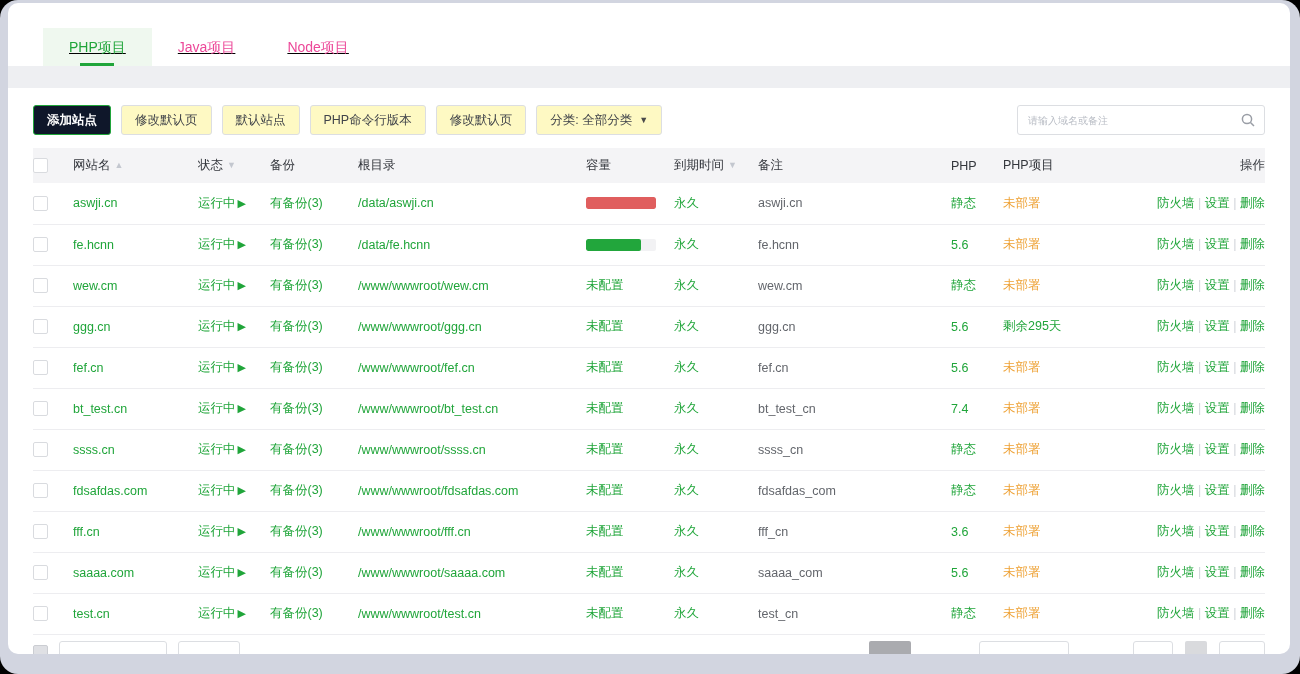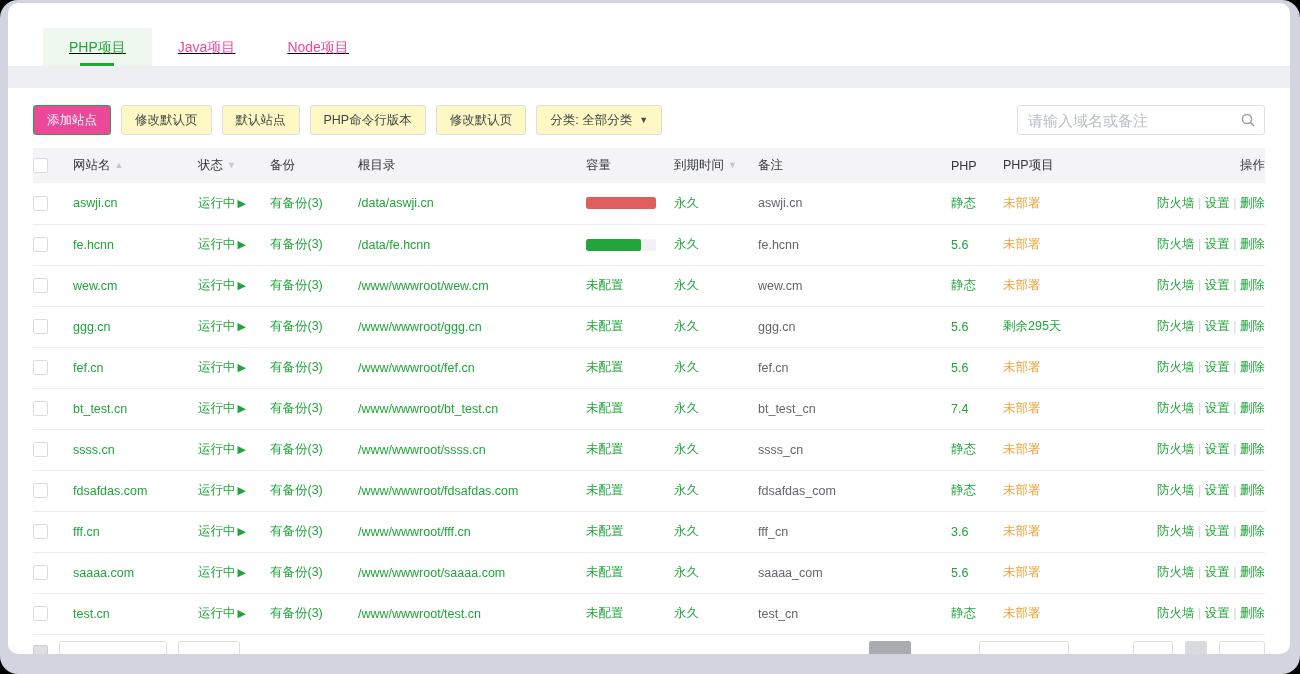--- a/index.html
+++ b/index.html
@@ -21,7 +21,7 @@
   .toolbar { margin-top:17px; display:flex; align-items:center; gap:10px; height:30px; }
   .btn { height:30px; padding:0 13px; background:#fef9c3; border:1px solid #dcdee2; border-radius:3px;
          font-size:12.5px; color:#41444a; display:inline-flex; align-items:center; gap:7px; cursor:pointer; white-space:nowrap; }
-  .btn-primary { background:#ec4899; border-color:#20a53a; color:#fff; }
+  .btn-primary { background:#0f172a; border-color:#20a53a; color:#fff;font-weight:bold; }
   .caret { font-size:9px; color:#4a4a4a; line-height:1; }
   .search-wrap { margin-left:auto; position:relative; width:248px; }
   .search-input { width:100%; height:30px; border:1px solid #dcdee2; border-radius:3px; padding:0 32px 0 10px; font-size:15px; color:#0f172a; outline:none; }

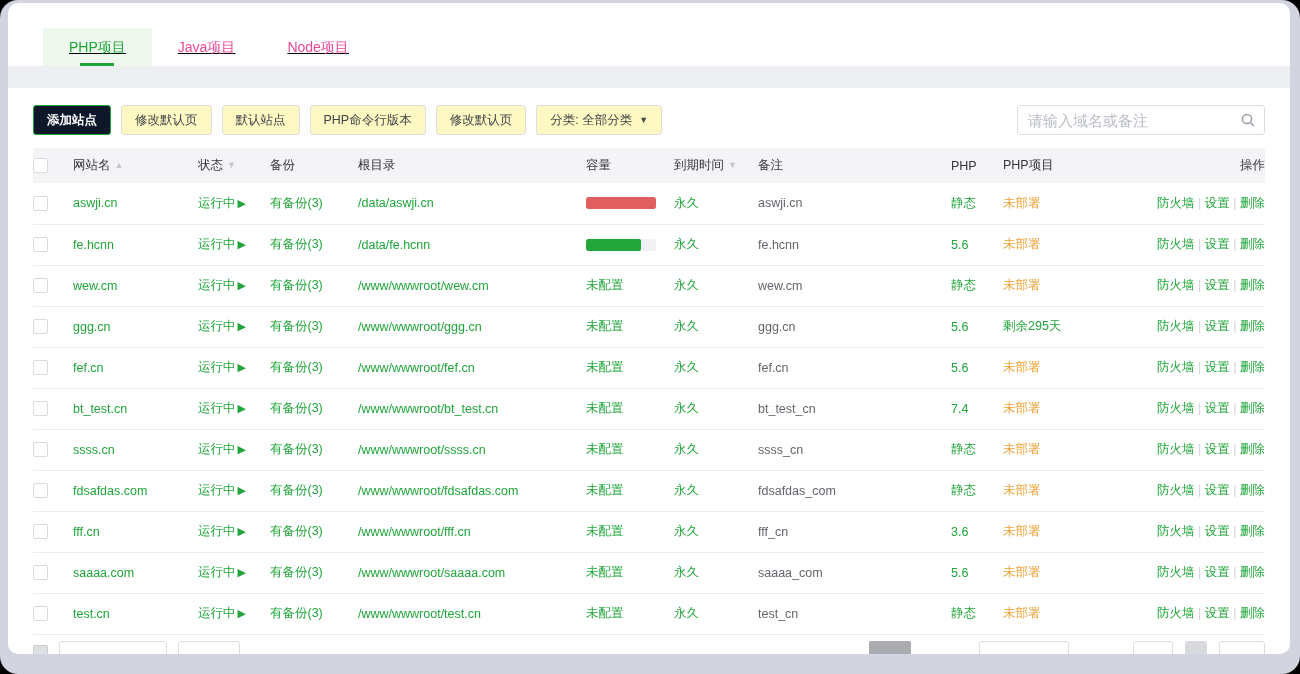--- a/index.html
+++ b/index.html
@@ -24,7 +24,7 @@
   .btn-primary { background:#0f172a; border-color:#20a53a; color:#fff;font-weight:bold; }
   .caret { font-size:9px; color:#4a4a4a; line-height:1; }
   .search-wrap { margin-left:auto; position:relative; width:248px; }
-  .search-input { width:100%; height:30px; border:1px solid #dcdee2; border-radius:3px; padding:0 32px 0 10px; font-size:15px; color:#0f172a; outline:none; }
+  .search-input { width:100%; height:30px; border:1px solid #dcdee2; border-radius:3px; padding:0 32px 0 10px; font-size:10px; color:#0f172a; outline:none; }
   .search-input::placeholder { color:#b9bdc5; }
   .search-icon { position:absolute; right:9px; top:7px; width:16px; height:16px; }
 

